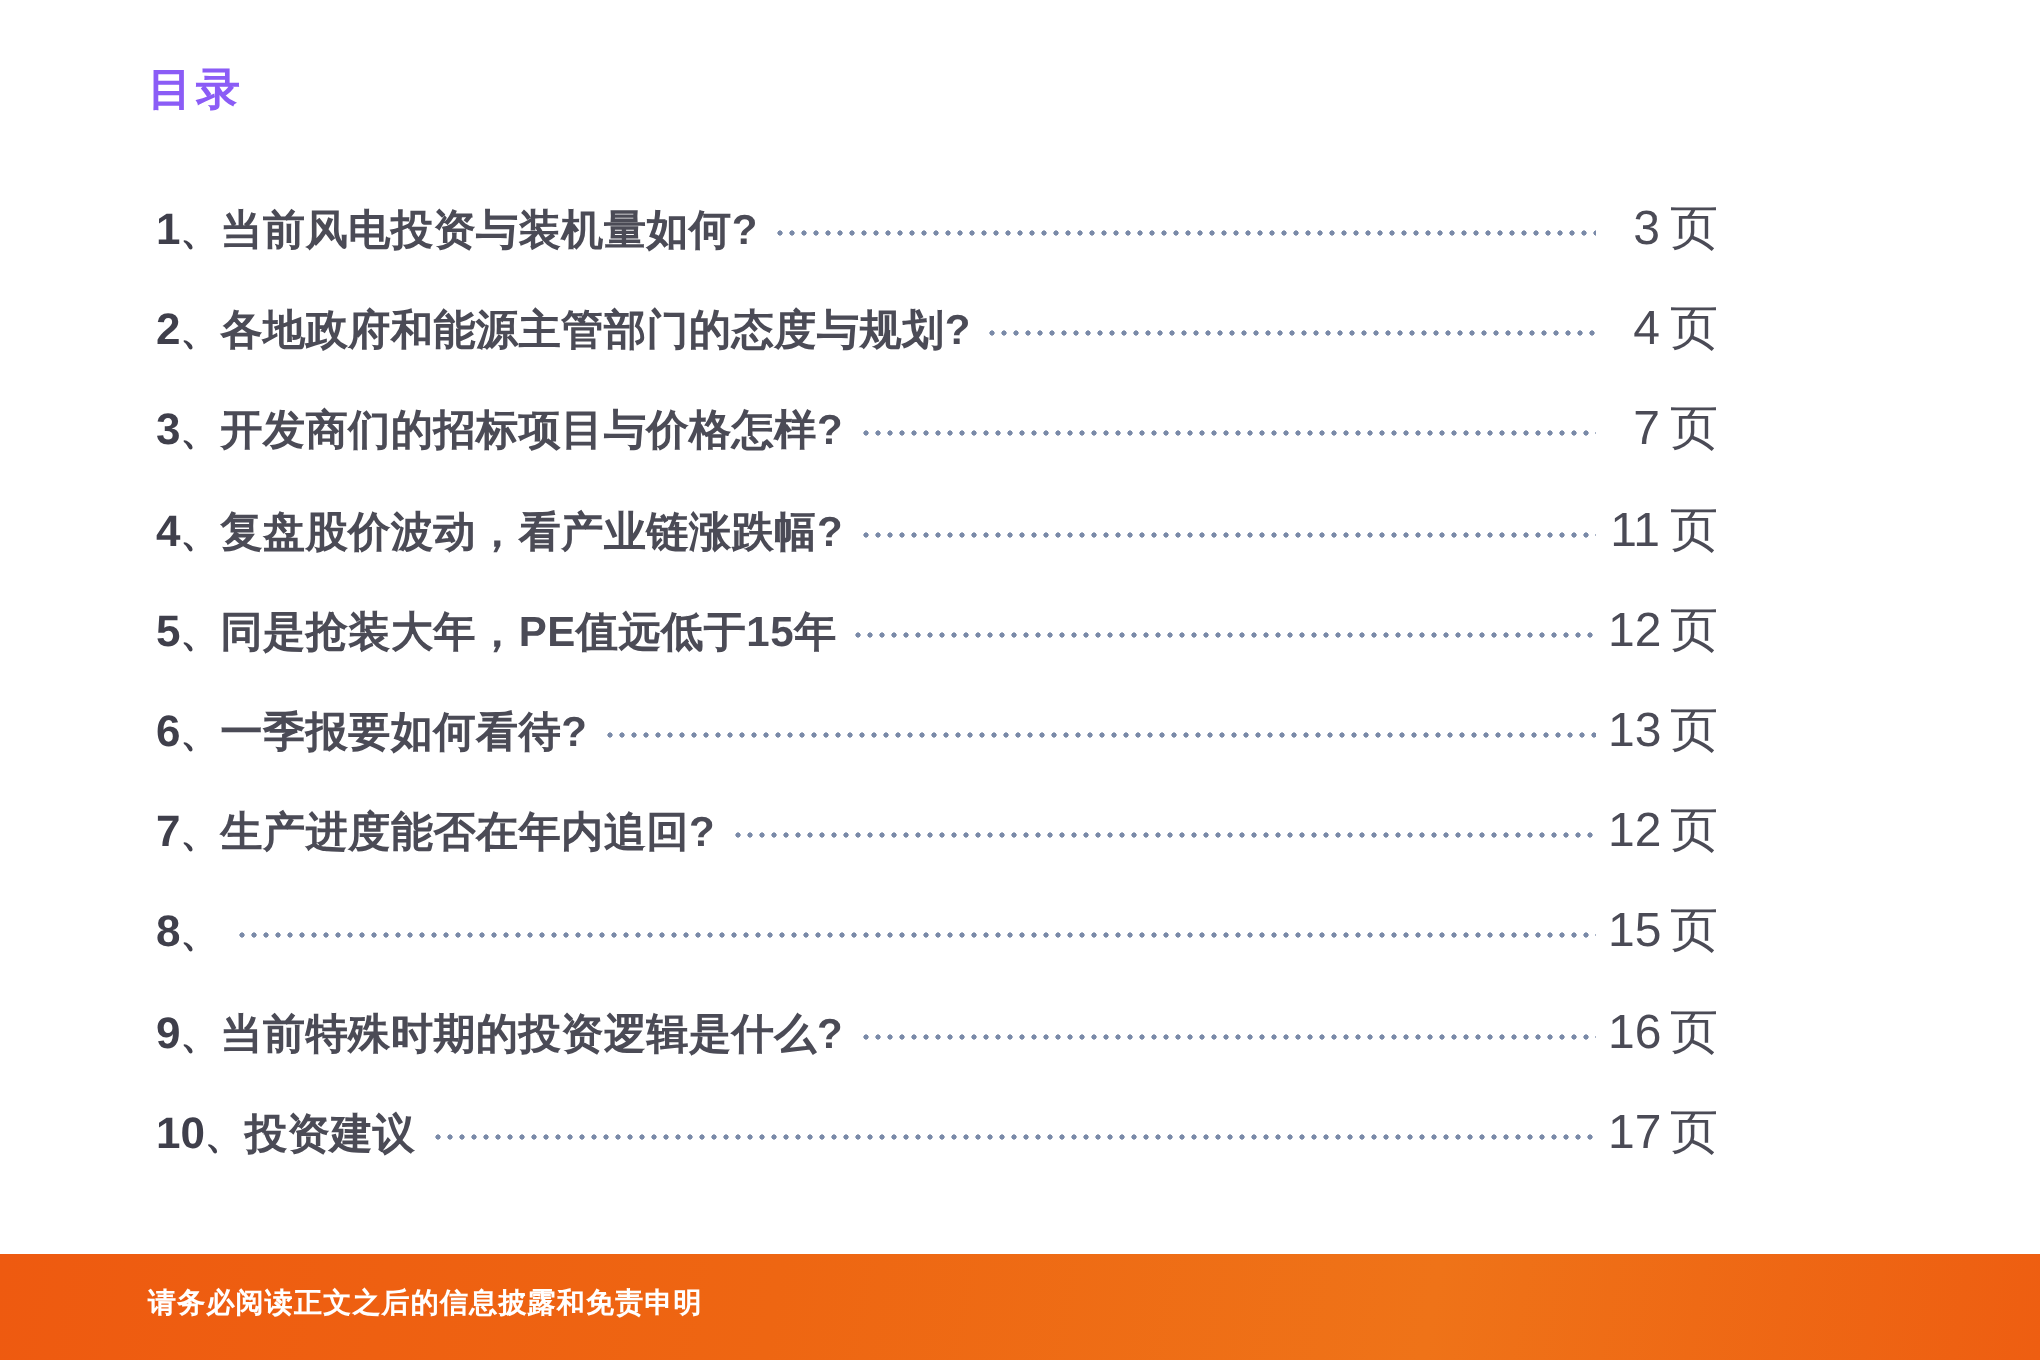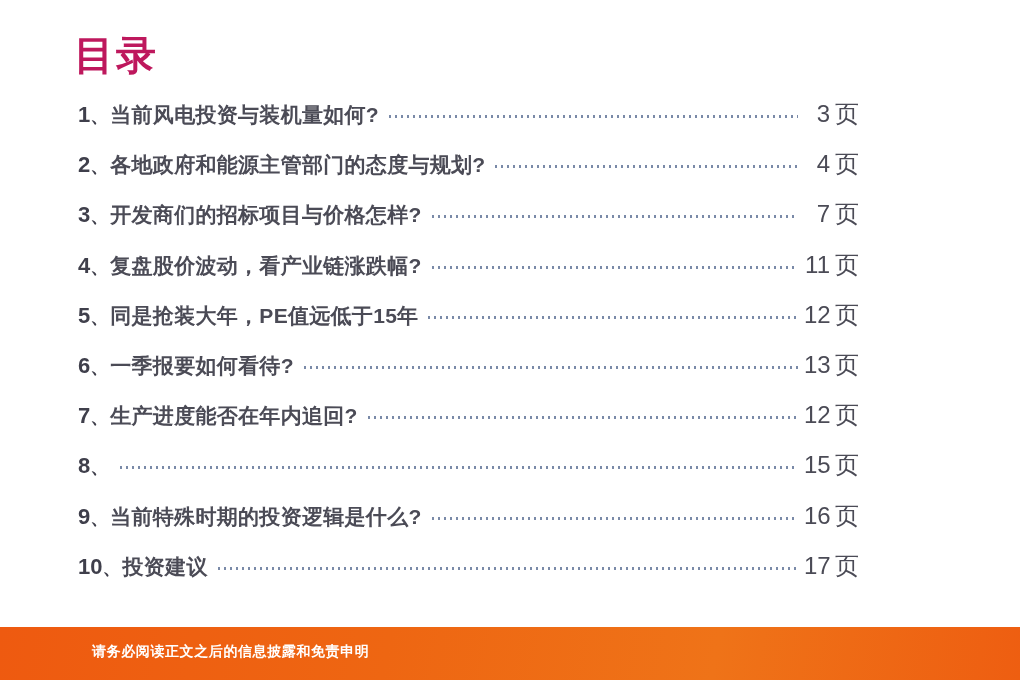--- a/index.html
+++ b/index.html
@@ -29,9 +29,9 @@
     position: absolute;
     left: 74px;
     top: 33px;
-    font-size: 40px;
-    font-weight: bold;
-    color: #be185d;
+    font-size: 22px;
+    font-weight: bold;
+    color: #8b5cf6;
     letter-spacing: 2px;
     line-height: 1.1;
     text-align: right;

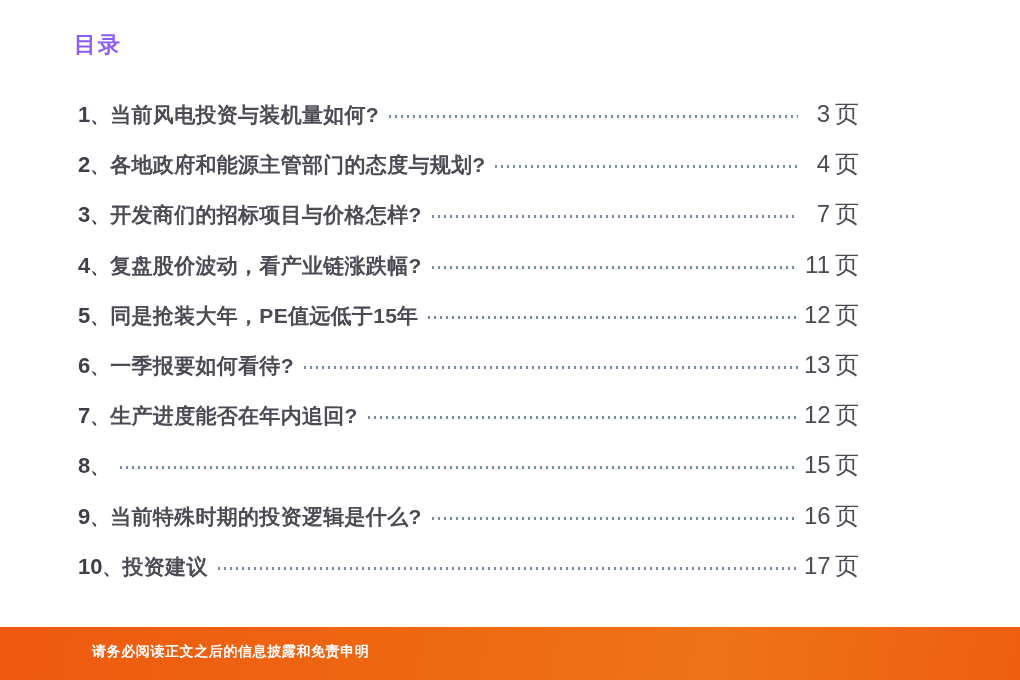--- a/index.html
+++ b/index.html
@@ -123,7 +123,7 @@
   }
   #footer-text {
     position: absolute;
-    left: 92px;
+    left: 74px;
     top: 16px;
     color: #ffffff;
     font-size: 14px;

